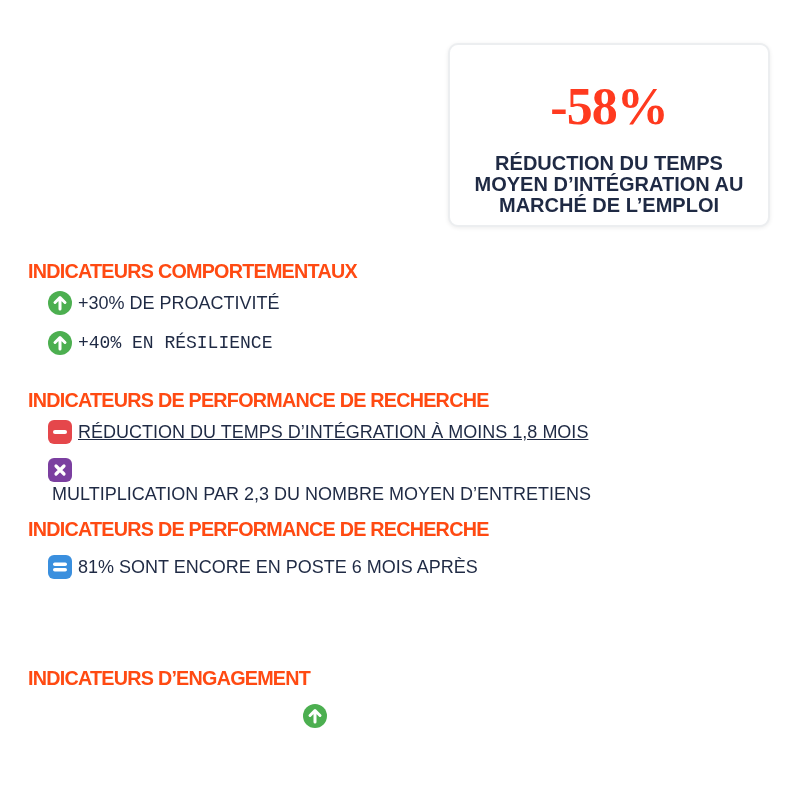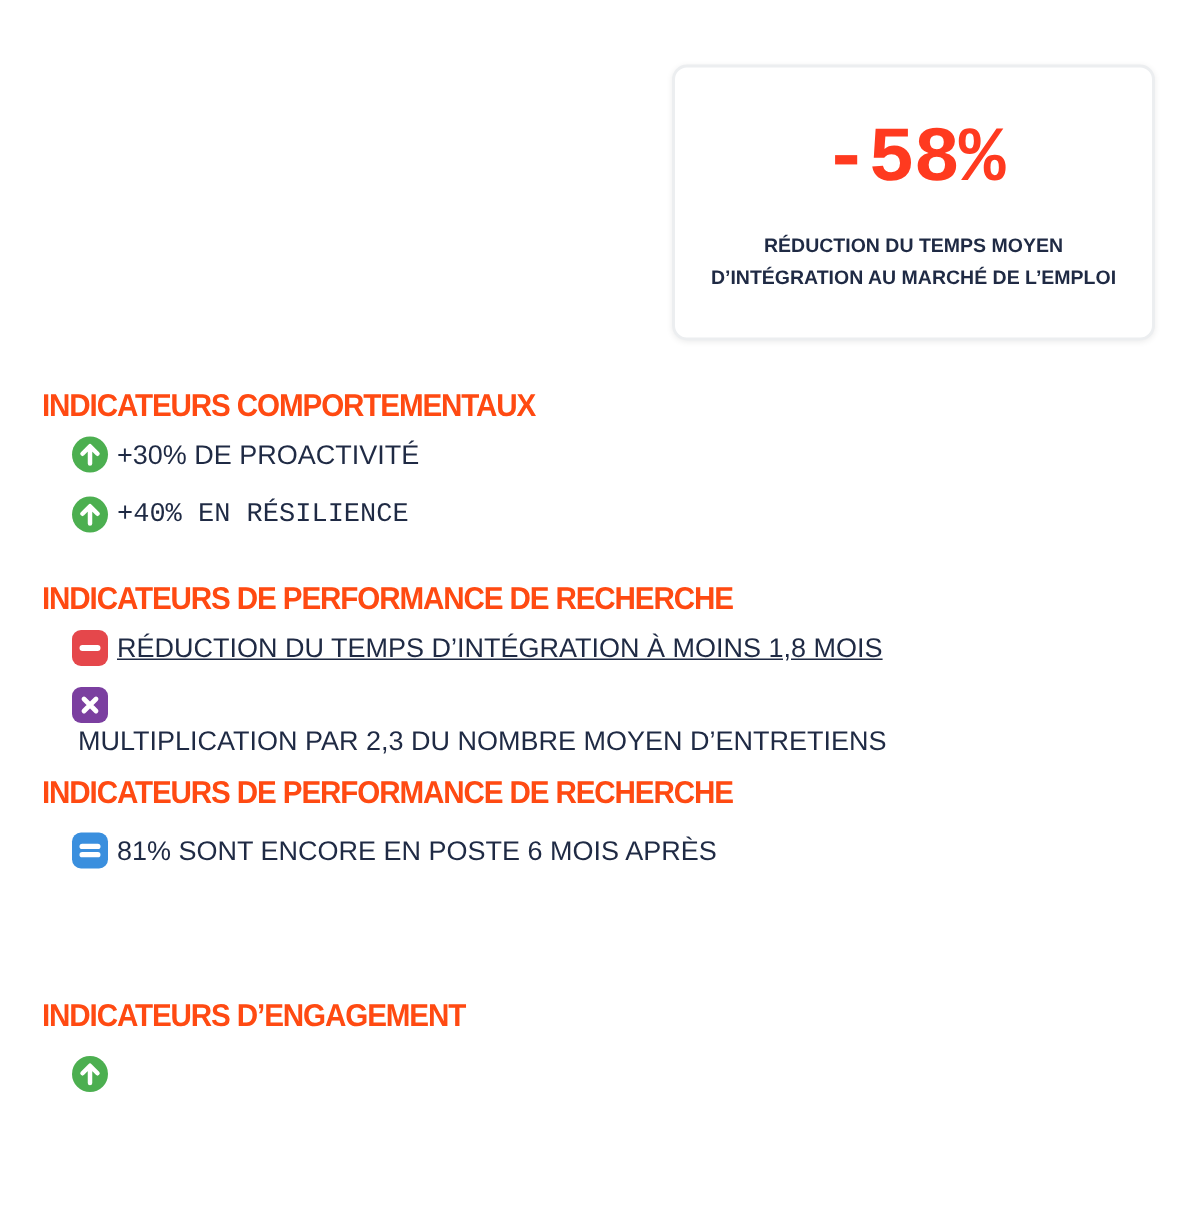--- a/index.html
+++ b/index.html
@@ -5,7 +5,7 @@
   html,body{margin:0;padding:0;}
   body{width:800px;height:804px;background:#ffffff;position:relative;overflow:hidden;font-family:"Liberation Sans",sans-serif;color:#1f2a44;}
   .stat-card{position:absolute;left:448px;top:43px;width:322px;height:184px;border:2px solid #eceef0;border-radius:10px;box-shadow:0 1px 4px rgba(0,0,0,0.08);background:#fff;text-align:center;box-sizing:border-box;}
-  .stat-value{font-family:Liberation Mono, monospace;font-weight:bold;color:#ff3a1f;font-size:52px;letter-spacing:-1px;margin-top:34px;line-height:56px;}
+  .stat-value{font-family:Liberation Serif, serif;font-weight:bold;color:#ff3a1f;font-size:52px;letter-spacing:-1px;margin-top:34px;line-height:56px;}
   .stat-desc{font-weight:bold;color:#1f2a44;font-size:13px;line-height:21px;margin-top:18px;padding:0 14px;}
   .section{position:absolute;left:28px;}
   .section-title{font-family:"Liberation Sans",sans-serif;font-weight:bold;color:#ff4a12;font-size:21px;letter-spacing:-0.8px;line-height:26px;margin:0;transform:scaleX(0.94);transform-origin:left;white-space:nowrap;}

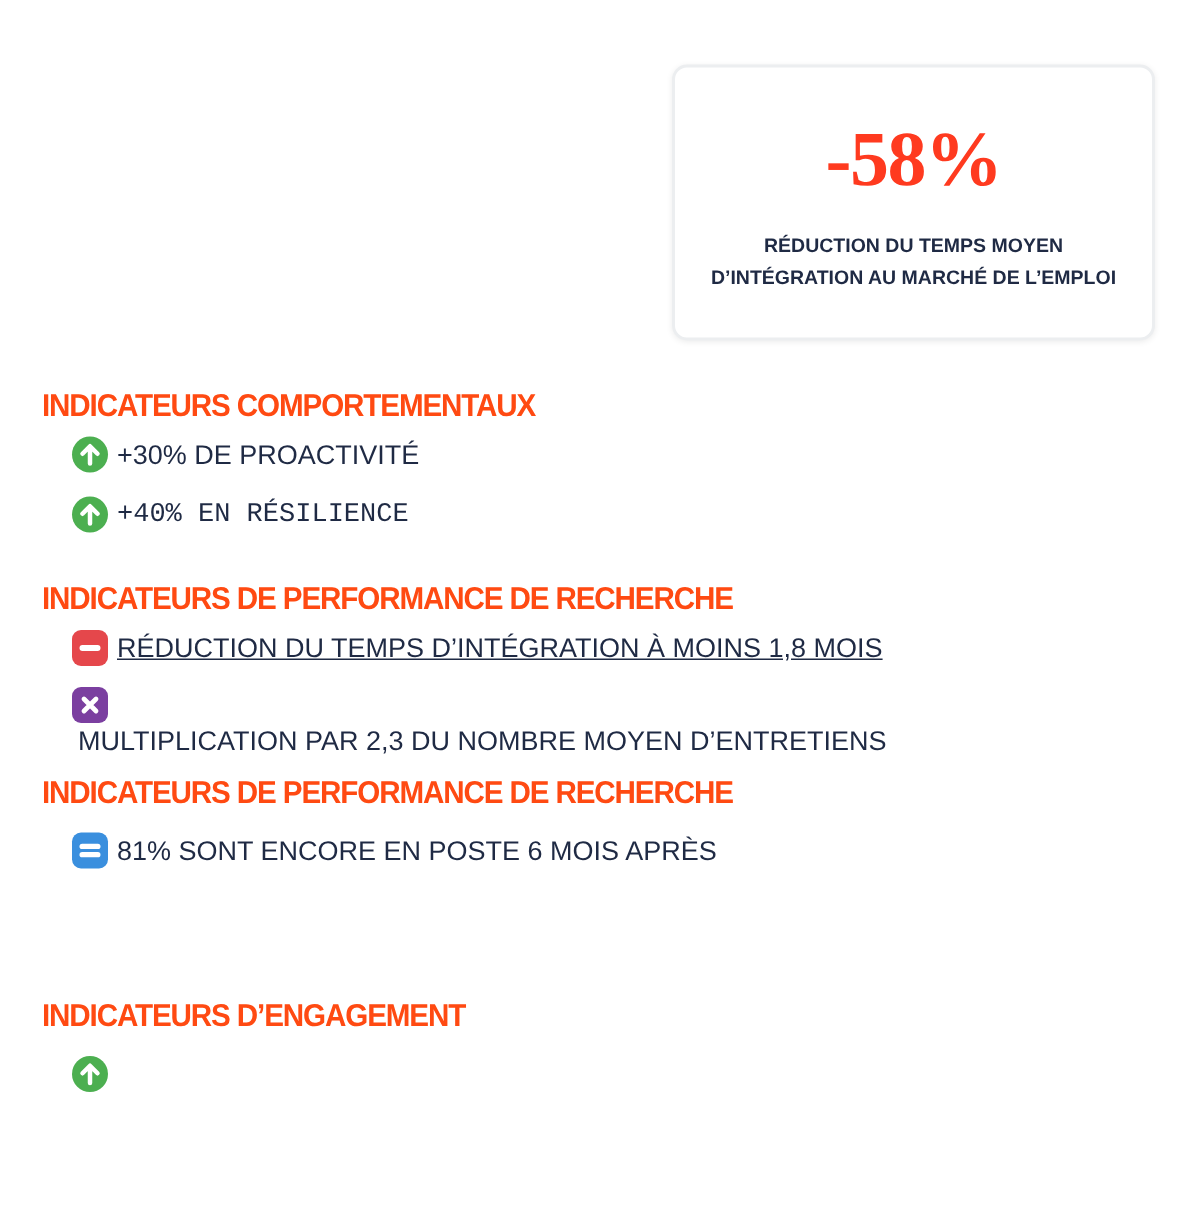--- a/index.html
+++ b/index.html
@@ -6,7 +6,7 @@
   body{width:800px;height:804px;background:#ffffff;position:relative;overflow:hidden;font-family:"Liberation Sans",sans-serif;color:#1f2a44;}
   .stat-card{position:absolute;left:448px;top:43px;width:322px;height:184px;border:2px solid #eceef0;border-radius:10px;box-shadow:0 1px 4px rgba(0,0,0,0.08);background:#fff;text-align:center;box-sizing:border-box;}
   .stat-value{font-family:Liberation Serif, serif;font-weight:bold;color:#ff3a1f;font-size:52px;letter-spacing:-1px;margin-top:34px;line-height:56px;}
-  .stat-desc{font-weight:bold;color:#1f2a44;font-size:13px;line-height:21px;margin-top:18px;padding:0 14px;}
+  .stat-desc{font-weight:bold;color:#1f2a44;font-size:20px;line-height:21px;margin-top:18px;padding:0 14px;}
   .section{position:absolute;left:28px;}
   .section-title{font-family:"Liberation Sans",sans-serif;font-weight:bold;color:#ff4a12;font-size:21px;letter-spacing:-0.8px;line-height:26px;margin:0;transform:scaleX(0.94);transform-origin:left;white-space:nowrap;}
   .item{display:flex;align-items:flex-start;margin-left:19px;margin-top:10px;}

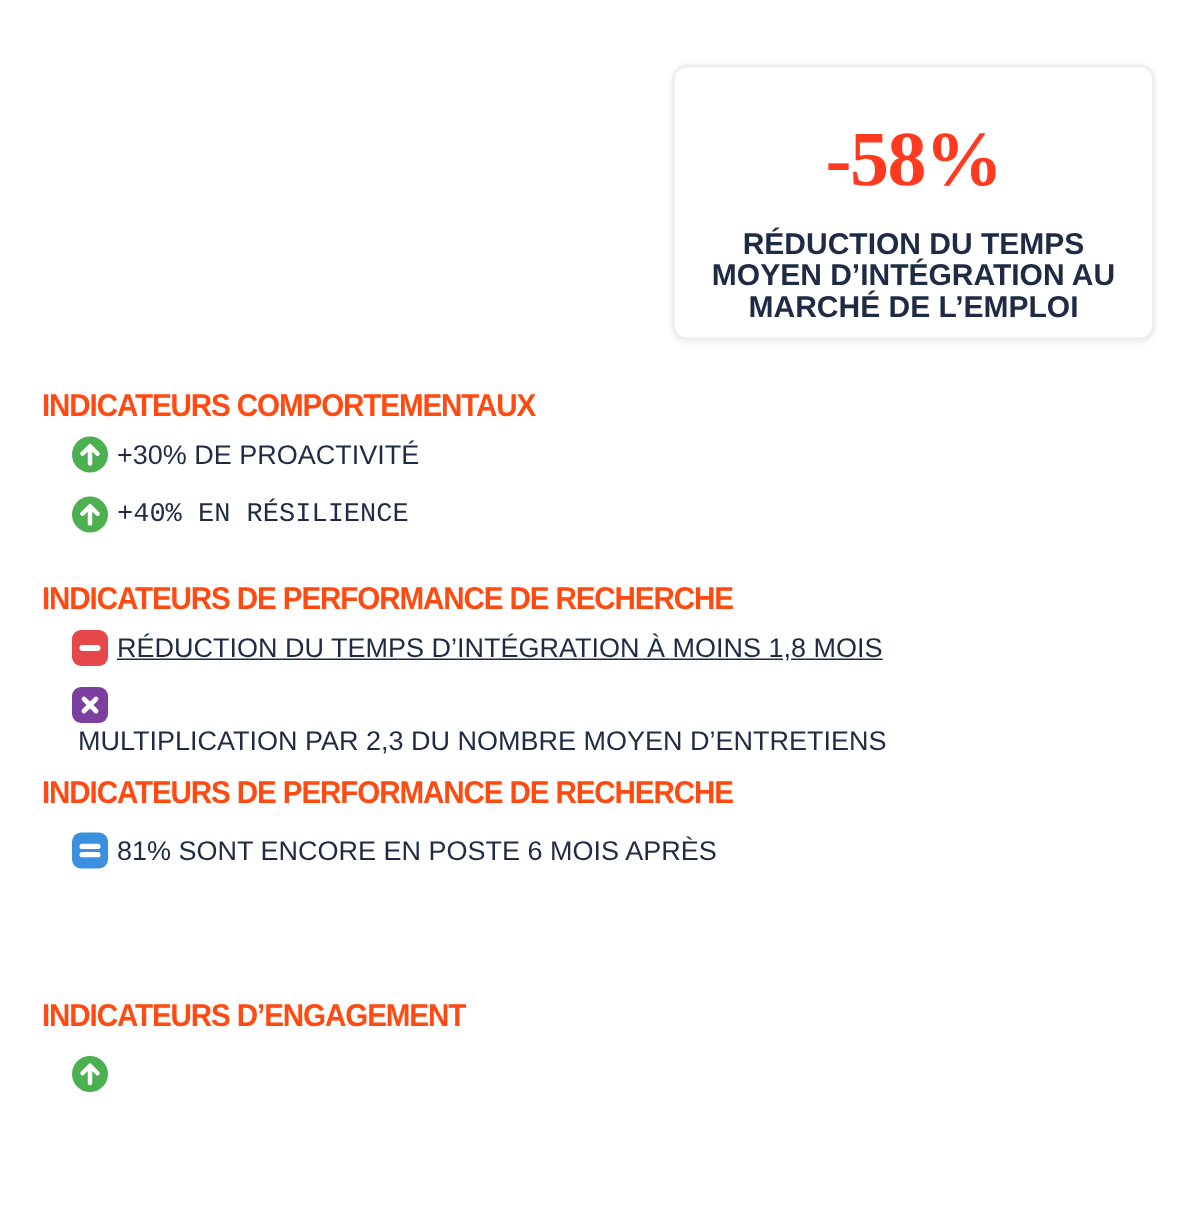--- a/index.html
+++ b/index.html
@@ -9,7 +9,7 @@
   .stat-desc{font-weight:bold;color:#1f2a44;font-size:20px;line-height:21px;margin-top:18px;padding:0 14px;}
   .section{position:absolute;left:28px;}
   .section-title{font-family:"Liberation Sans",sans-serif;font-weight:bold;color:#ff4a12;font-size:21px;letter-spacing:-0.8px;line-height:26px;margin:0;transform:scaleX(0.94);transform-origin:left;white-space:nowrap;}
-  .item{display:flex;align-items:flex-start;margin-left:19px;margin-top:10px;}
+  .item{display:flex;align-items:flex-start;margin-left:19px;margin-top:10px;justify-content:flex-end;}
   .item-text{font-size:18px;line-height:22px;color:#1f2a44;margin-left:5px;width:630px;}
   .icon{width:26px;height:26px;flex:0 0 26px;display:flex;align-items:center;justify-content:center;margin-top:-2px;}
   .icon svg{display:block;}

